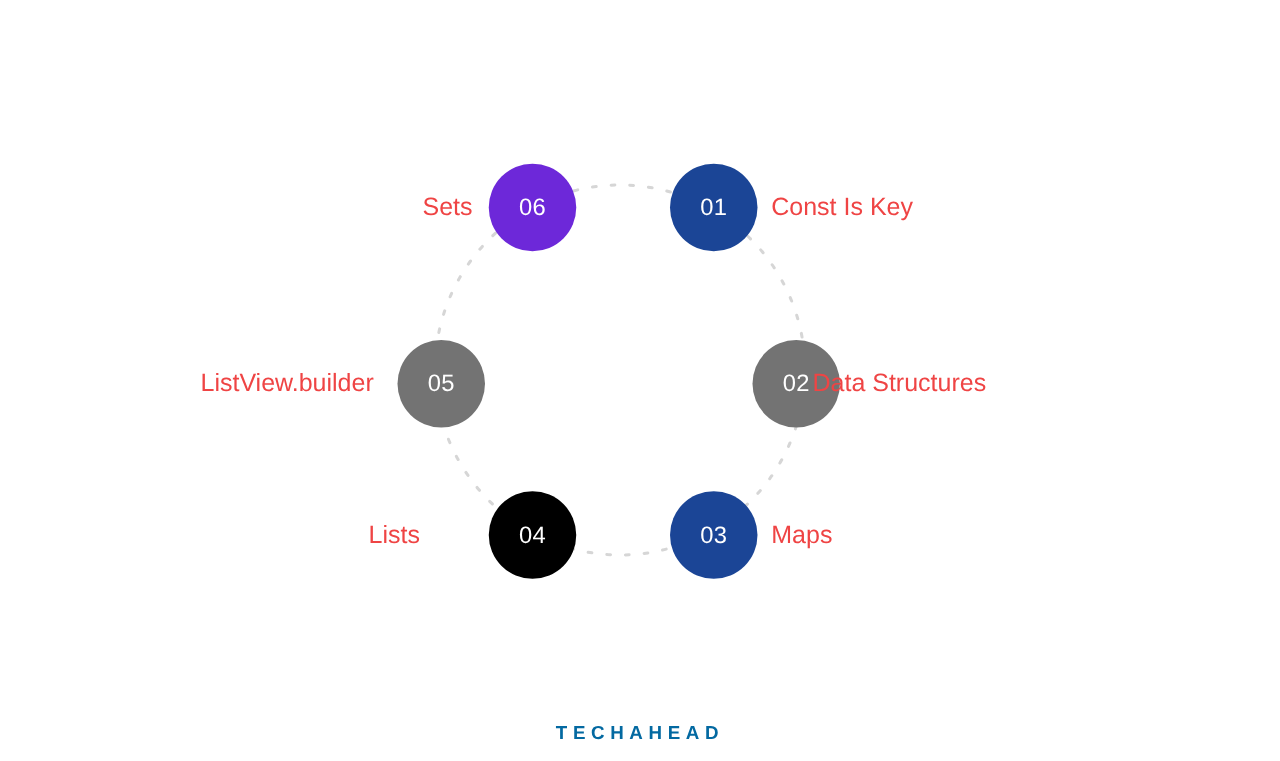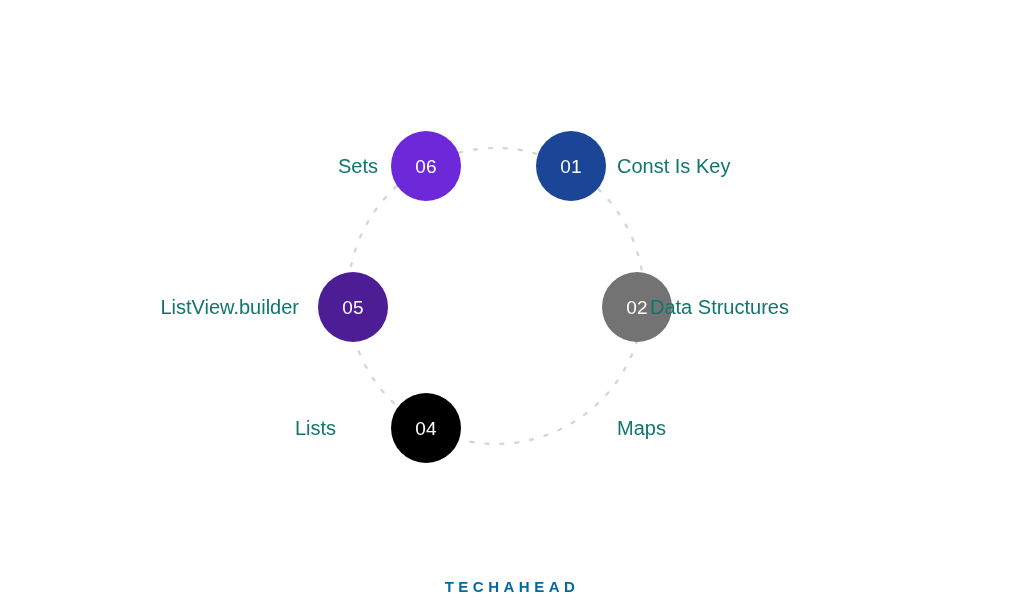--- a/index.html
+++ b/index.html
@@ -49,7 +49,7 @@
   .node-label {
     position: absolute;
     font-size: 20px;
-    color: #0f766e;
+    color: #ef4444;
     font-family: "Liberation Sans", sans-serif;
     font-weight: 400;
     white-space: nowrap;

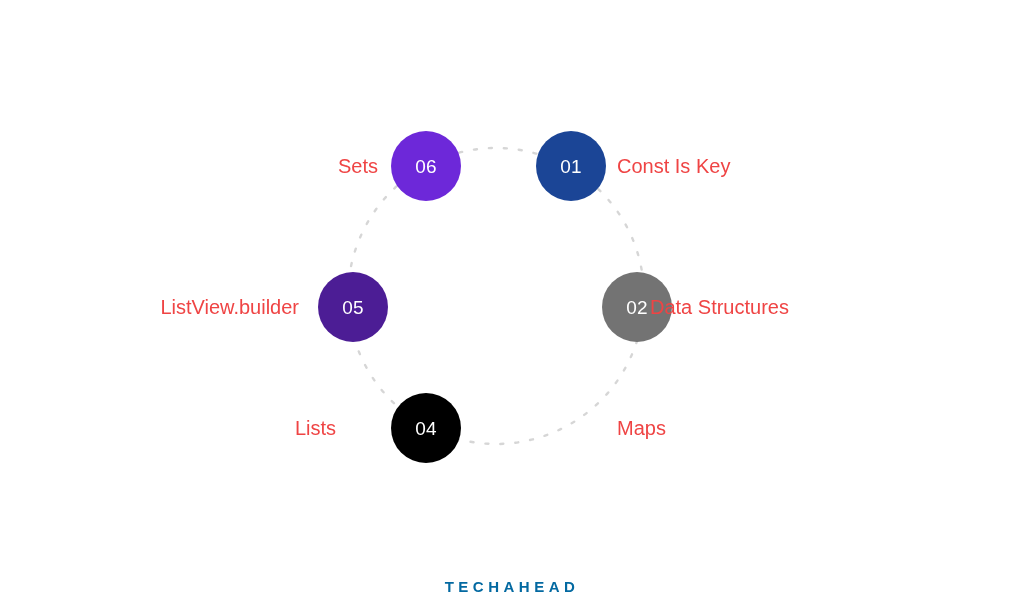--- a/index.html
+++ b/index.html
@@ -116,7 +116,7 @@
   </div>
   <div class="node-label label-left" id="label-04">Lists</div>
 
-  <div class="node" id="node-05" style="background:#4c1d95;">
+  <div class="node" id="node-05" style="background:#737373;">
     <span class="node-num">05</span>
   </div>
   <div class="node-label label-left" id="label-05">ListView.builder</div>

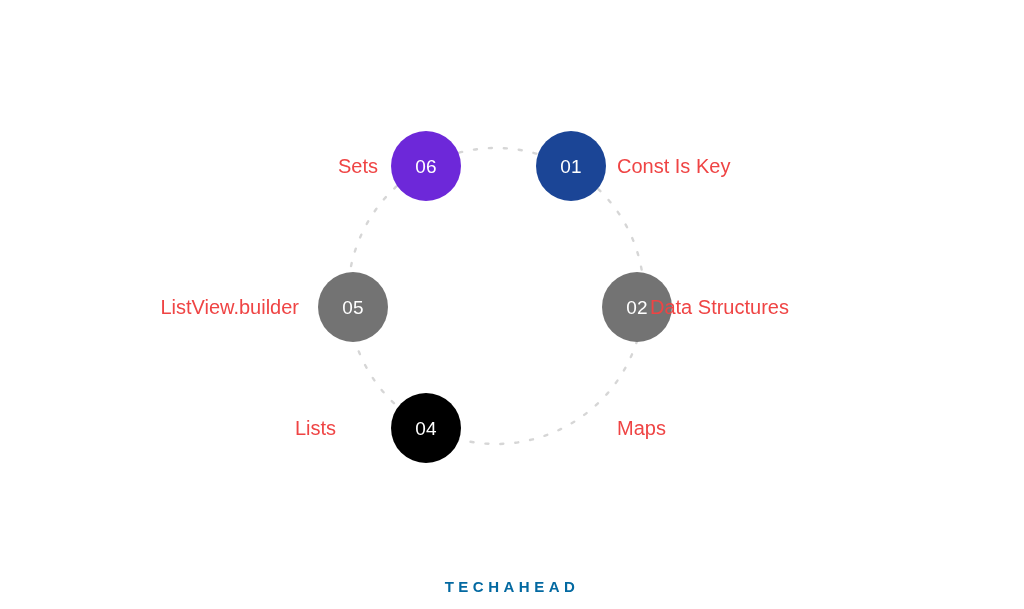--- a/index.html
+++ b/index.html
@@ -109,6 +109,9 @@
   </div>
   <div class="node-label label-right" id="label-02">Data Structures</div>
 
+  <div class="node" id="node-03" style="background:#1b4596;">
+    <span class="node-num">03</span>
+  </div>
   <div class="node-label label-right" id="label-03">Maps</div>
 
   <div class="node" id="node-04" style="background:#000000;">

